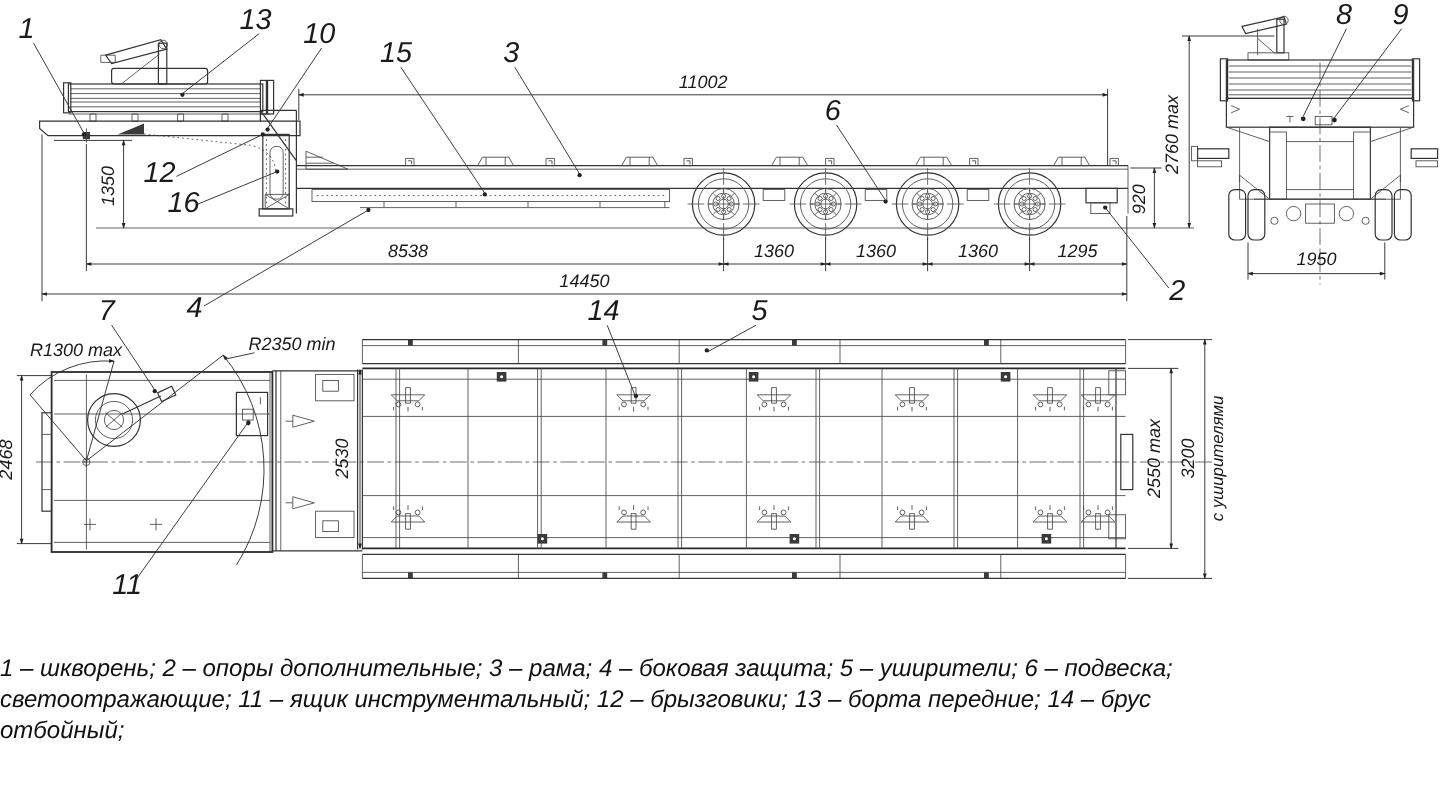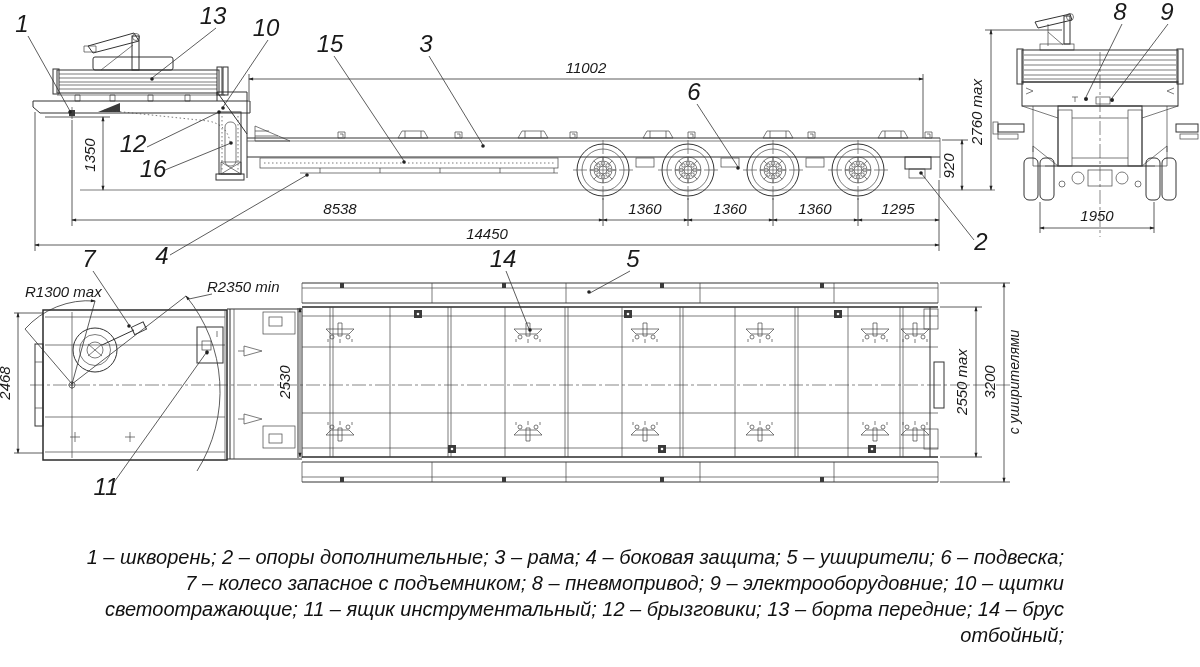--- a/index.html
+++ b/index.html
@@ -18,7 +18,7 @@
   .calltxt{font-size:24px;text-anchor:middle;}
   .rtxt{font-size:15px;text-anchor:start;}
   .note{font-size:14px;text-anchor:middle;}
-  .legend{position:absolute;left:0;top:544px;width:1064px;text-align:right;
+  .legend{position:absolute;left:0;top:544px;width:1064px;text-align:left;
           font-style:italic;font-size:20px;line-height:26px;color:#111;}
 </style>
 </head>

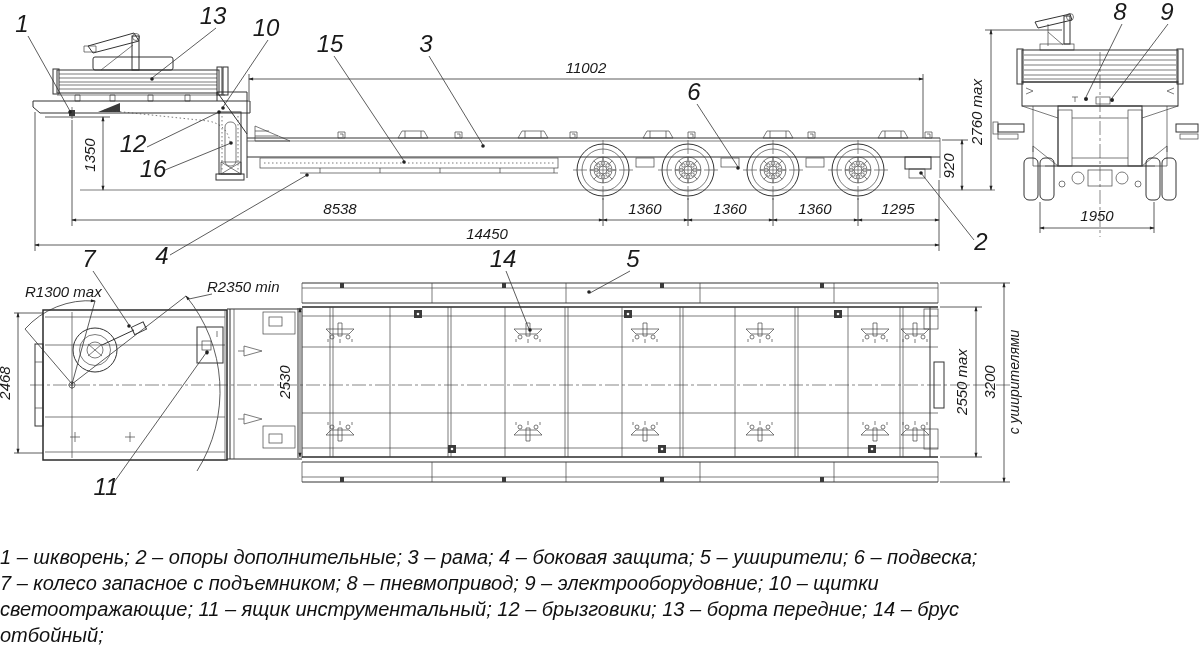--- a/index.html
+++ b/index.html
@@ -349,7 +349,6 @@
 
 <div class="legend">
   <div>1 – шкворень; 2 – опоры дополнительные; 3 – рама; 4 – боковая защита; 5 – уширители; 6 – подвеска;</div>
-  <div>7 – колесо запасное с подъемником; 8 – пневмопривод; 9 – электрооборудовние; 10 – щитки</div>
   <div>светоотражающие; 11 – ящик инструментальный; 12 – брызговики; 13 – борта передние; 14 – брус отбойный;</div>
 </div>
 </div>

